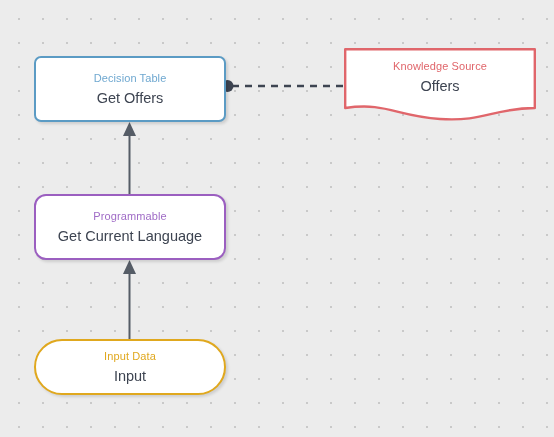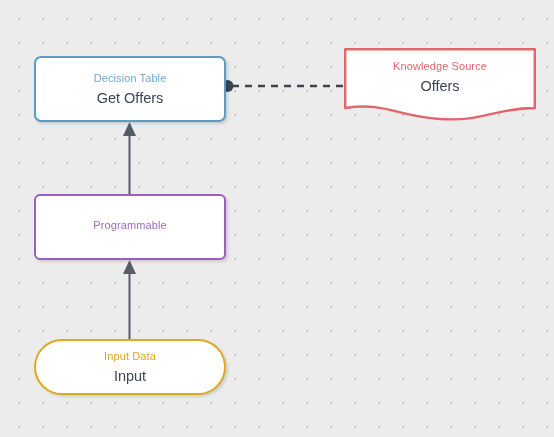--- a/index.html
+++ b/index.html
@@ -74,7 +74,7 @@
     width: 192px;
     height: 66px;
     border: 2px solid #9b5fc0;
-    border-radius: 6px;
+    border-radius: 12px;
   }
   #node-programmable .type-label { color: #a06cc6; }
 

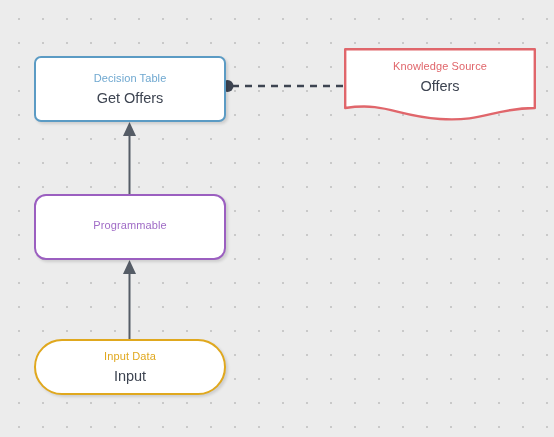--- a/index.html
+++ b/index.html
@@ -165,6 +165,7 @@
 
   <div class="node" id="node-programmable">
     <div class="type-label">Programmable</div>
+    <div class="name-label">Get Current Language</div>
   </div>
 
   <div class="node" id="node-input-data">

